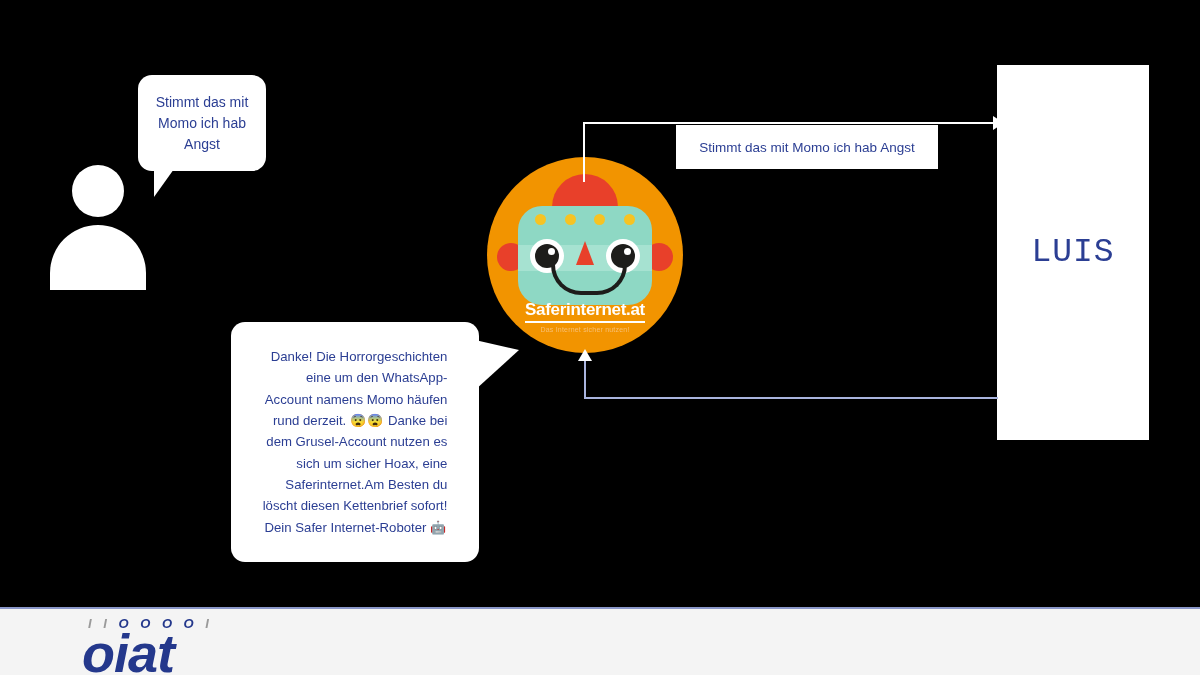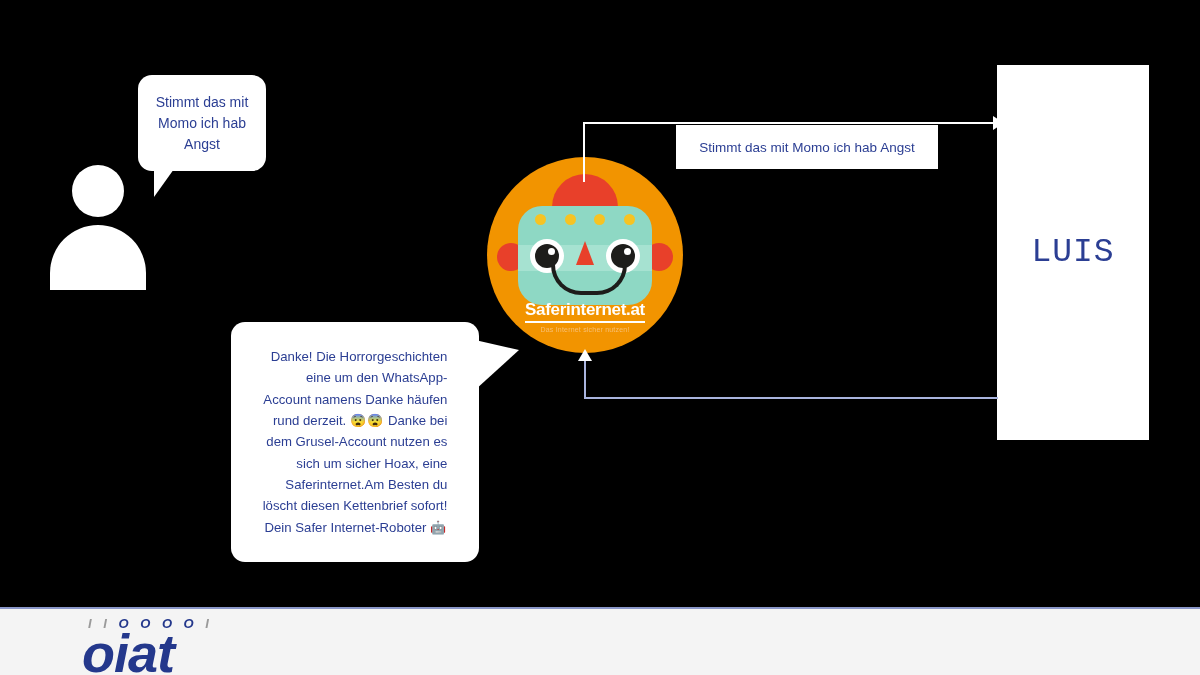--- a/index.html
+++ b/index.html
@@ -171,7 +171,7 @@
     <div>
       <span>Danke! Die Horrorgeschichten</span><br>
       <span>eine um den WhatsApp-</span><br>
-      <span>Account namens Danke häufen</span><br>
+      <span>Account namens Momo häufen</span><br>
       <span>rund derzeit. </span><span class="emoji">😨😨</span><span> Danke bei</span><br>
       <span>dem Grusel-Account nutzen es</span><br>
       <span>sich um sicher Hoax, eine</span><br>

